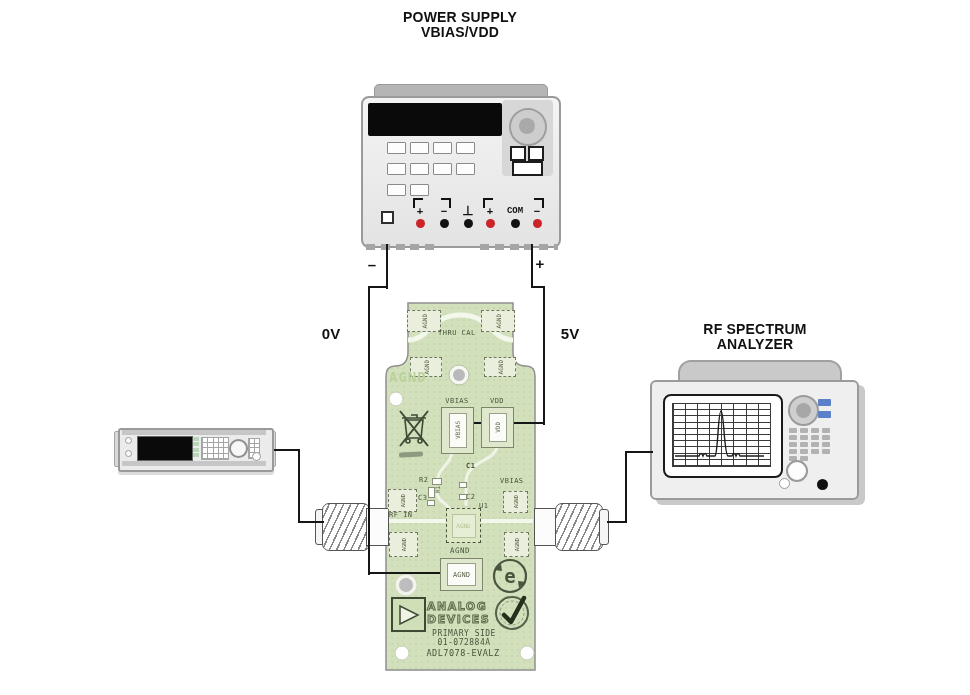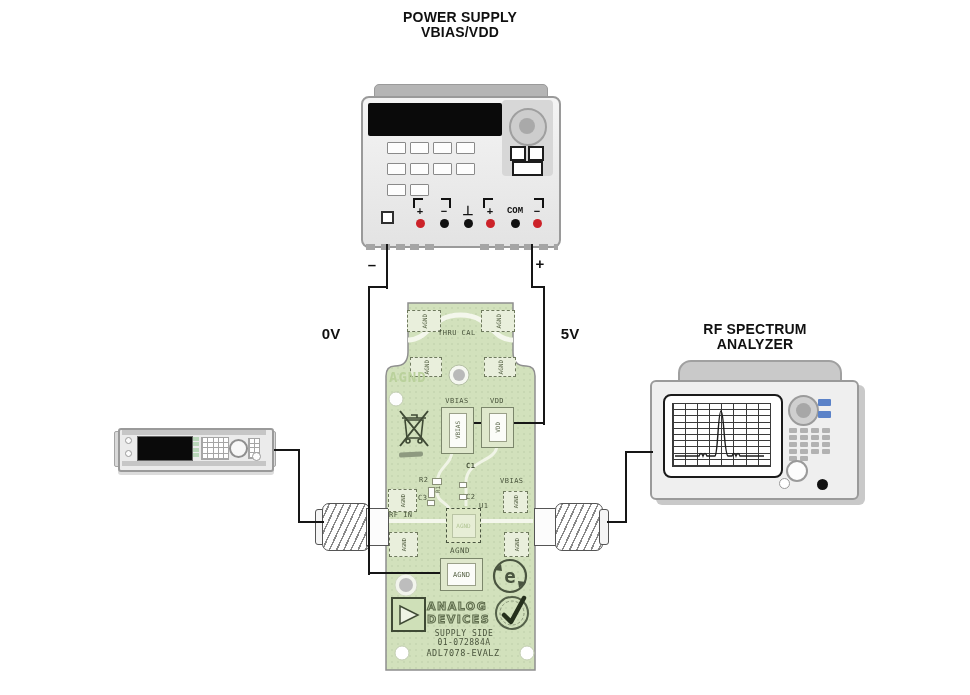--- a/index.html
+++ b/index.html
@@ -375,7 +375,7 @@
 
   <div class="brand" style="left:427px;top:600px;">ANALOG</div>
   <div class="brand" style="left:427px;top:613px;">DEVICES</div>
-  <div class="silk" style="left:404px;top:629px;width:120px;text-align:center;font-size:8px;">SUPPLY SIDE</div>
+  <div class="silk" style="left:404px;top:629px;width:120px;text-align:center;font-size:8px;">PRIMARY SIDE</div>
   <div class="silk" style="left:404px;top:638px;width:120px;text-align:center;font-size:8px;">01-072884A</div>
   <div class="silk" style="left:398px;top:648px;width:130px;text-align:center;font-size:8.5px;">ADL7078-EVALZ</div>
 

